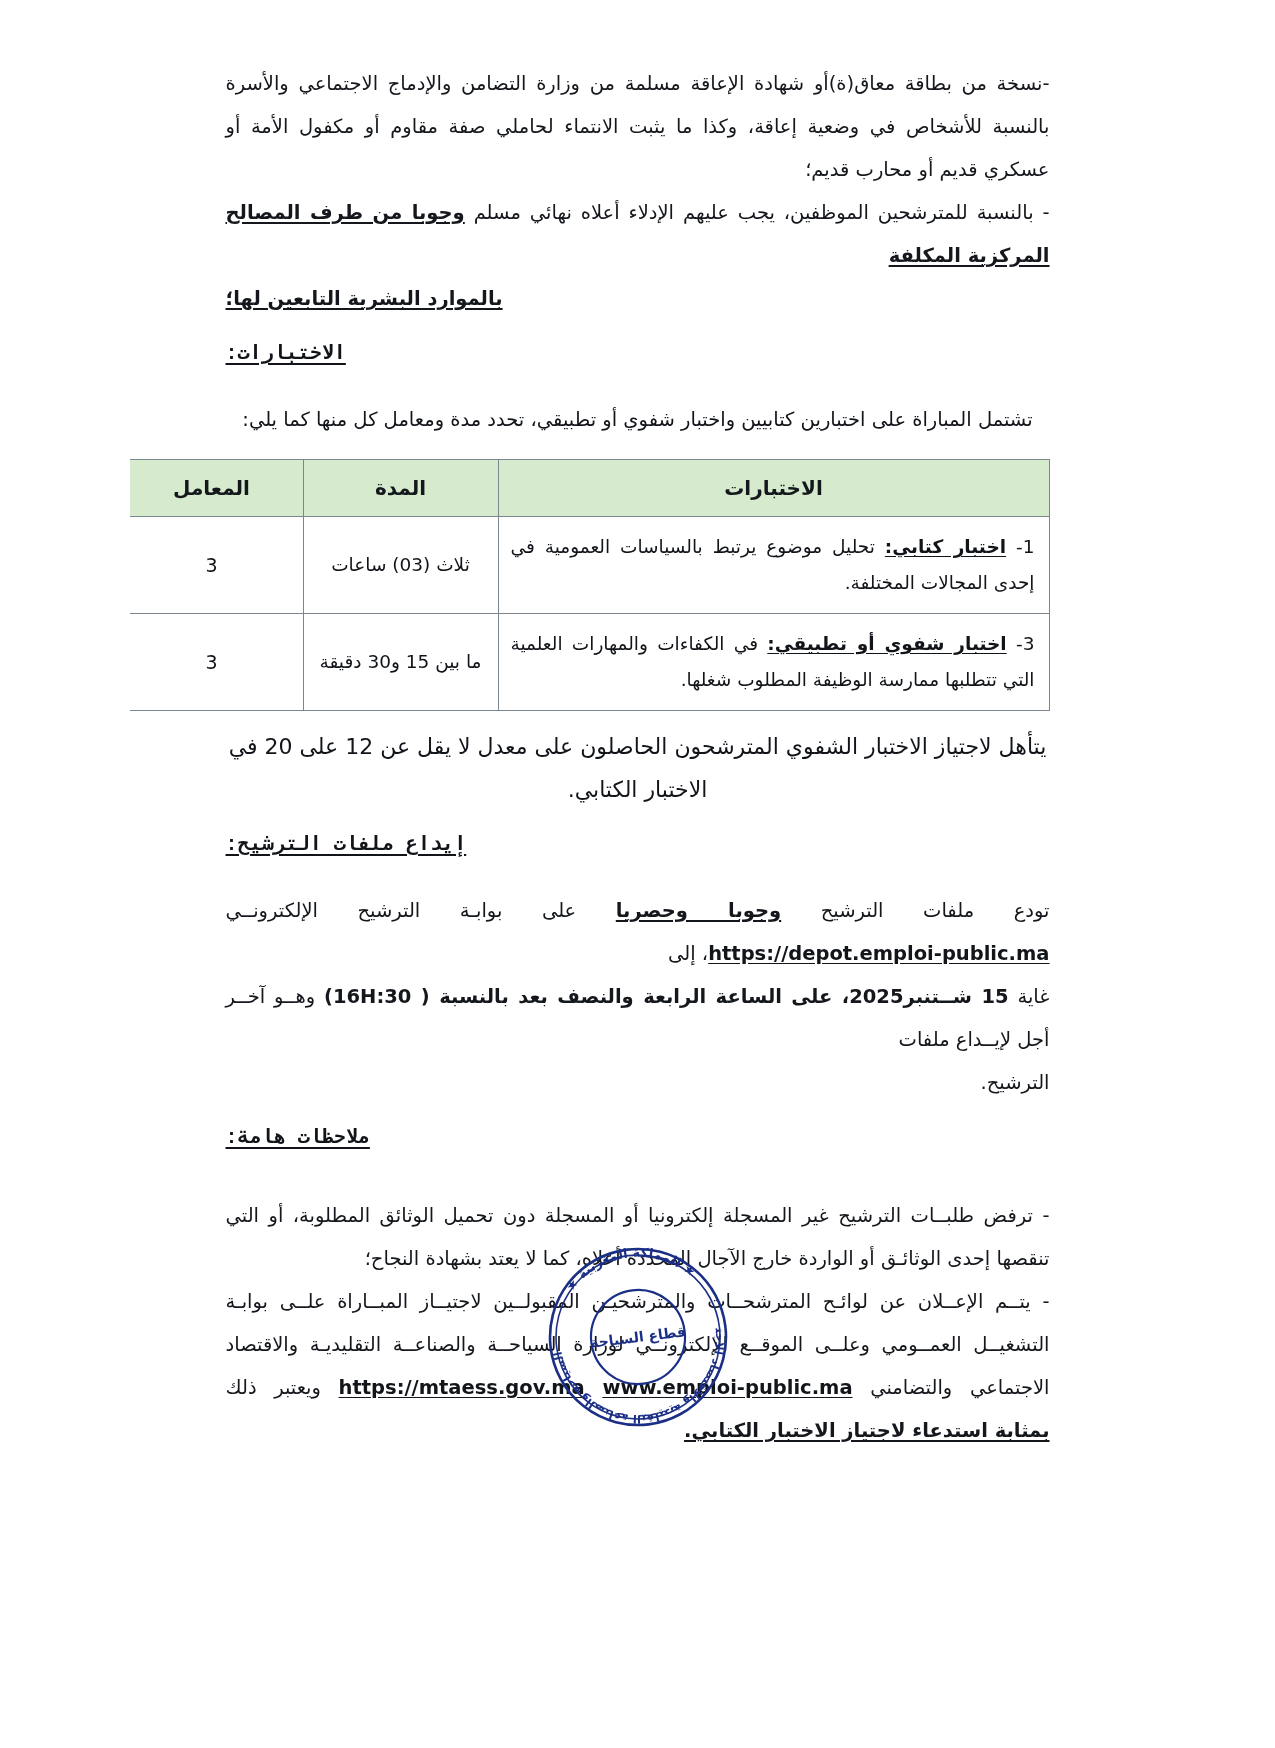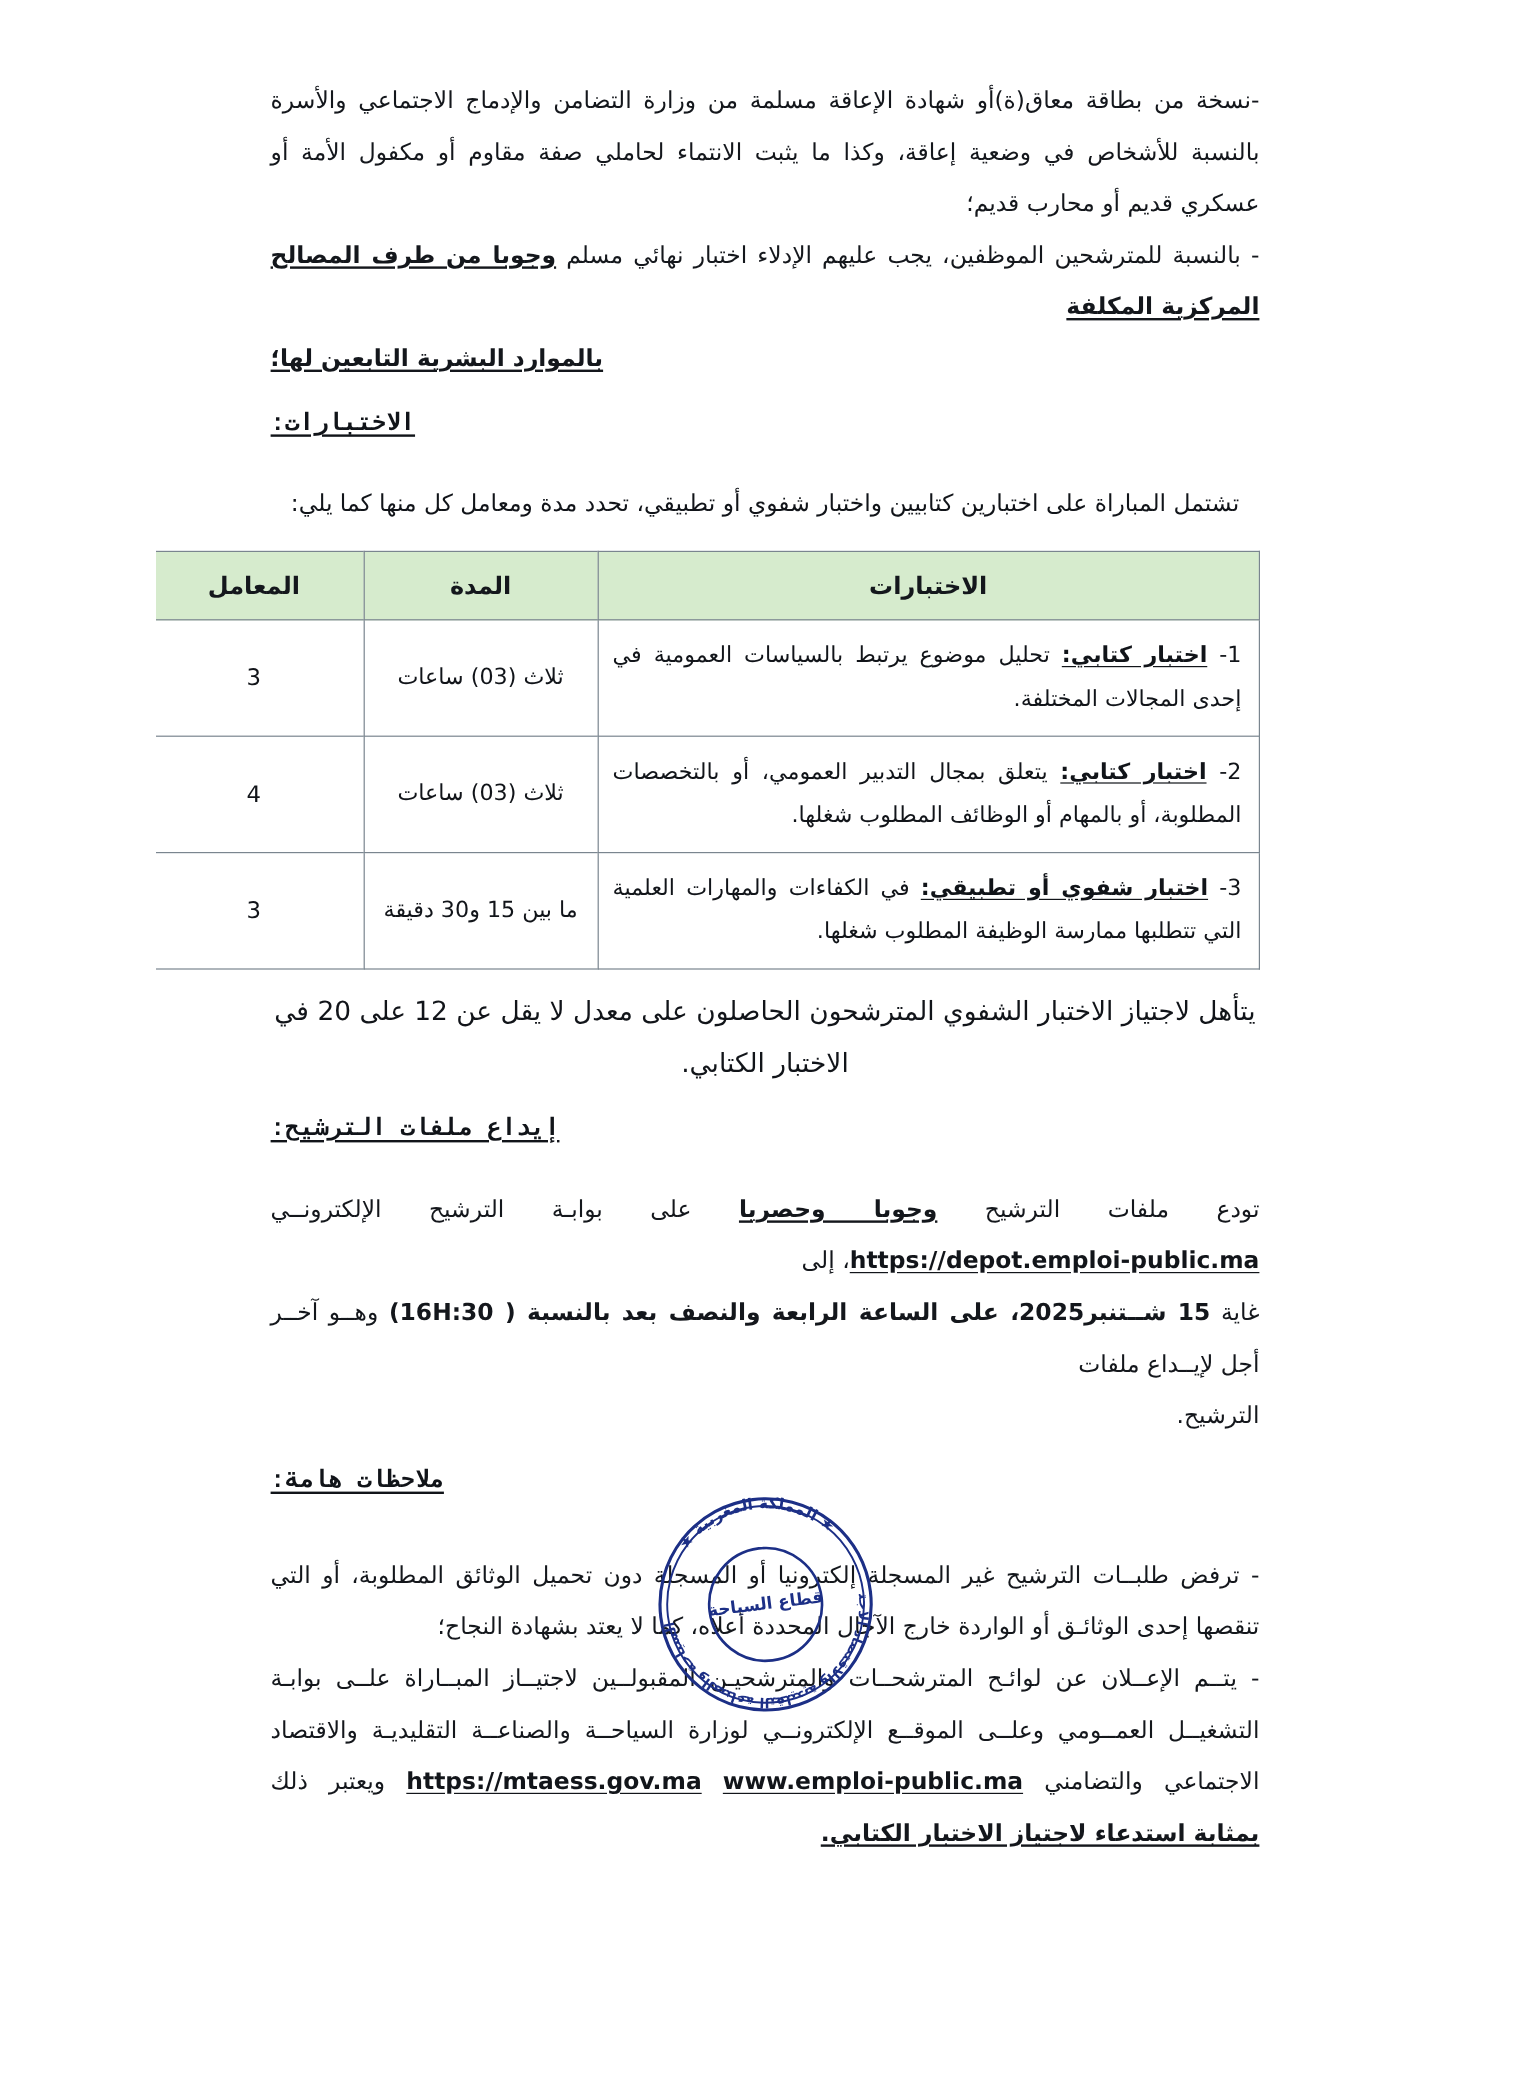--- a/index.html
+++ b/index.html
@@ -167,7 +167,7 @@
 
     <p class="para">-نسخة من بطاقة معاق(ة)أو شهادة الإعاقة مسلمة من وزارة التضامن والإدماج الاجتماعي والأسرة بالنسبة للأشخاص في وضعية إعاقة، وكذا ما يثبت الانتماء لحاملي صفة مقاوم أو مكفول الأمة أو عسكري قديم أو محارب قديم؛</p>
 
-    <p class="para"><span>- بالنسبة للمترشحين الموظفين، يجب عليهم الإدلاء اختبار نهائي مسلم </span><span class="u-thick">وجوبا من طرف المصالح المركزية المكلفة</span></p>
+    <p class="para"><span>- بالنسبة للمترشحين الموظفين، يجب عليهم الإدلاء أعلاه نهائي مسلم </span><span class="u-thick">وجوبا من طرف المصالح المركزية المكلفة</span></p>
 
     <p class="para" style="text-align:left;"><span class="u-thick">بالموارد البشرية التابعين لها؛</span></p>
 

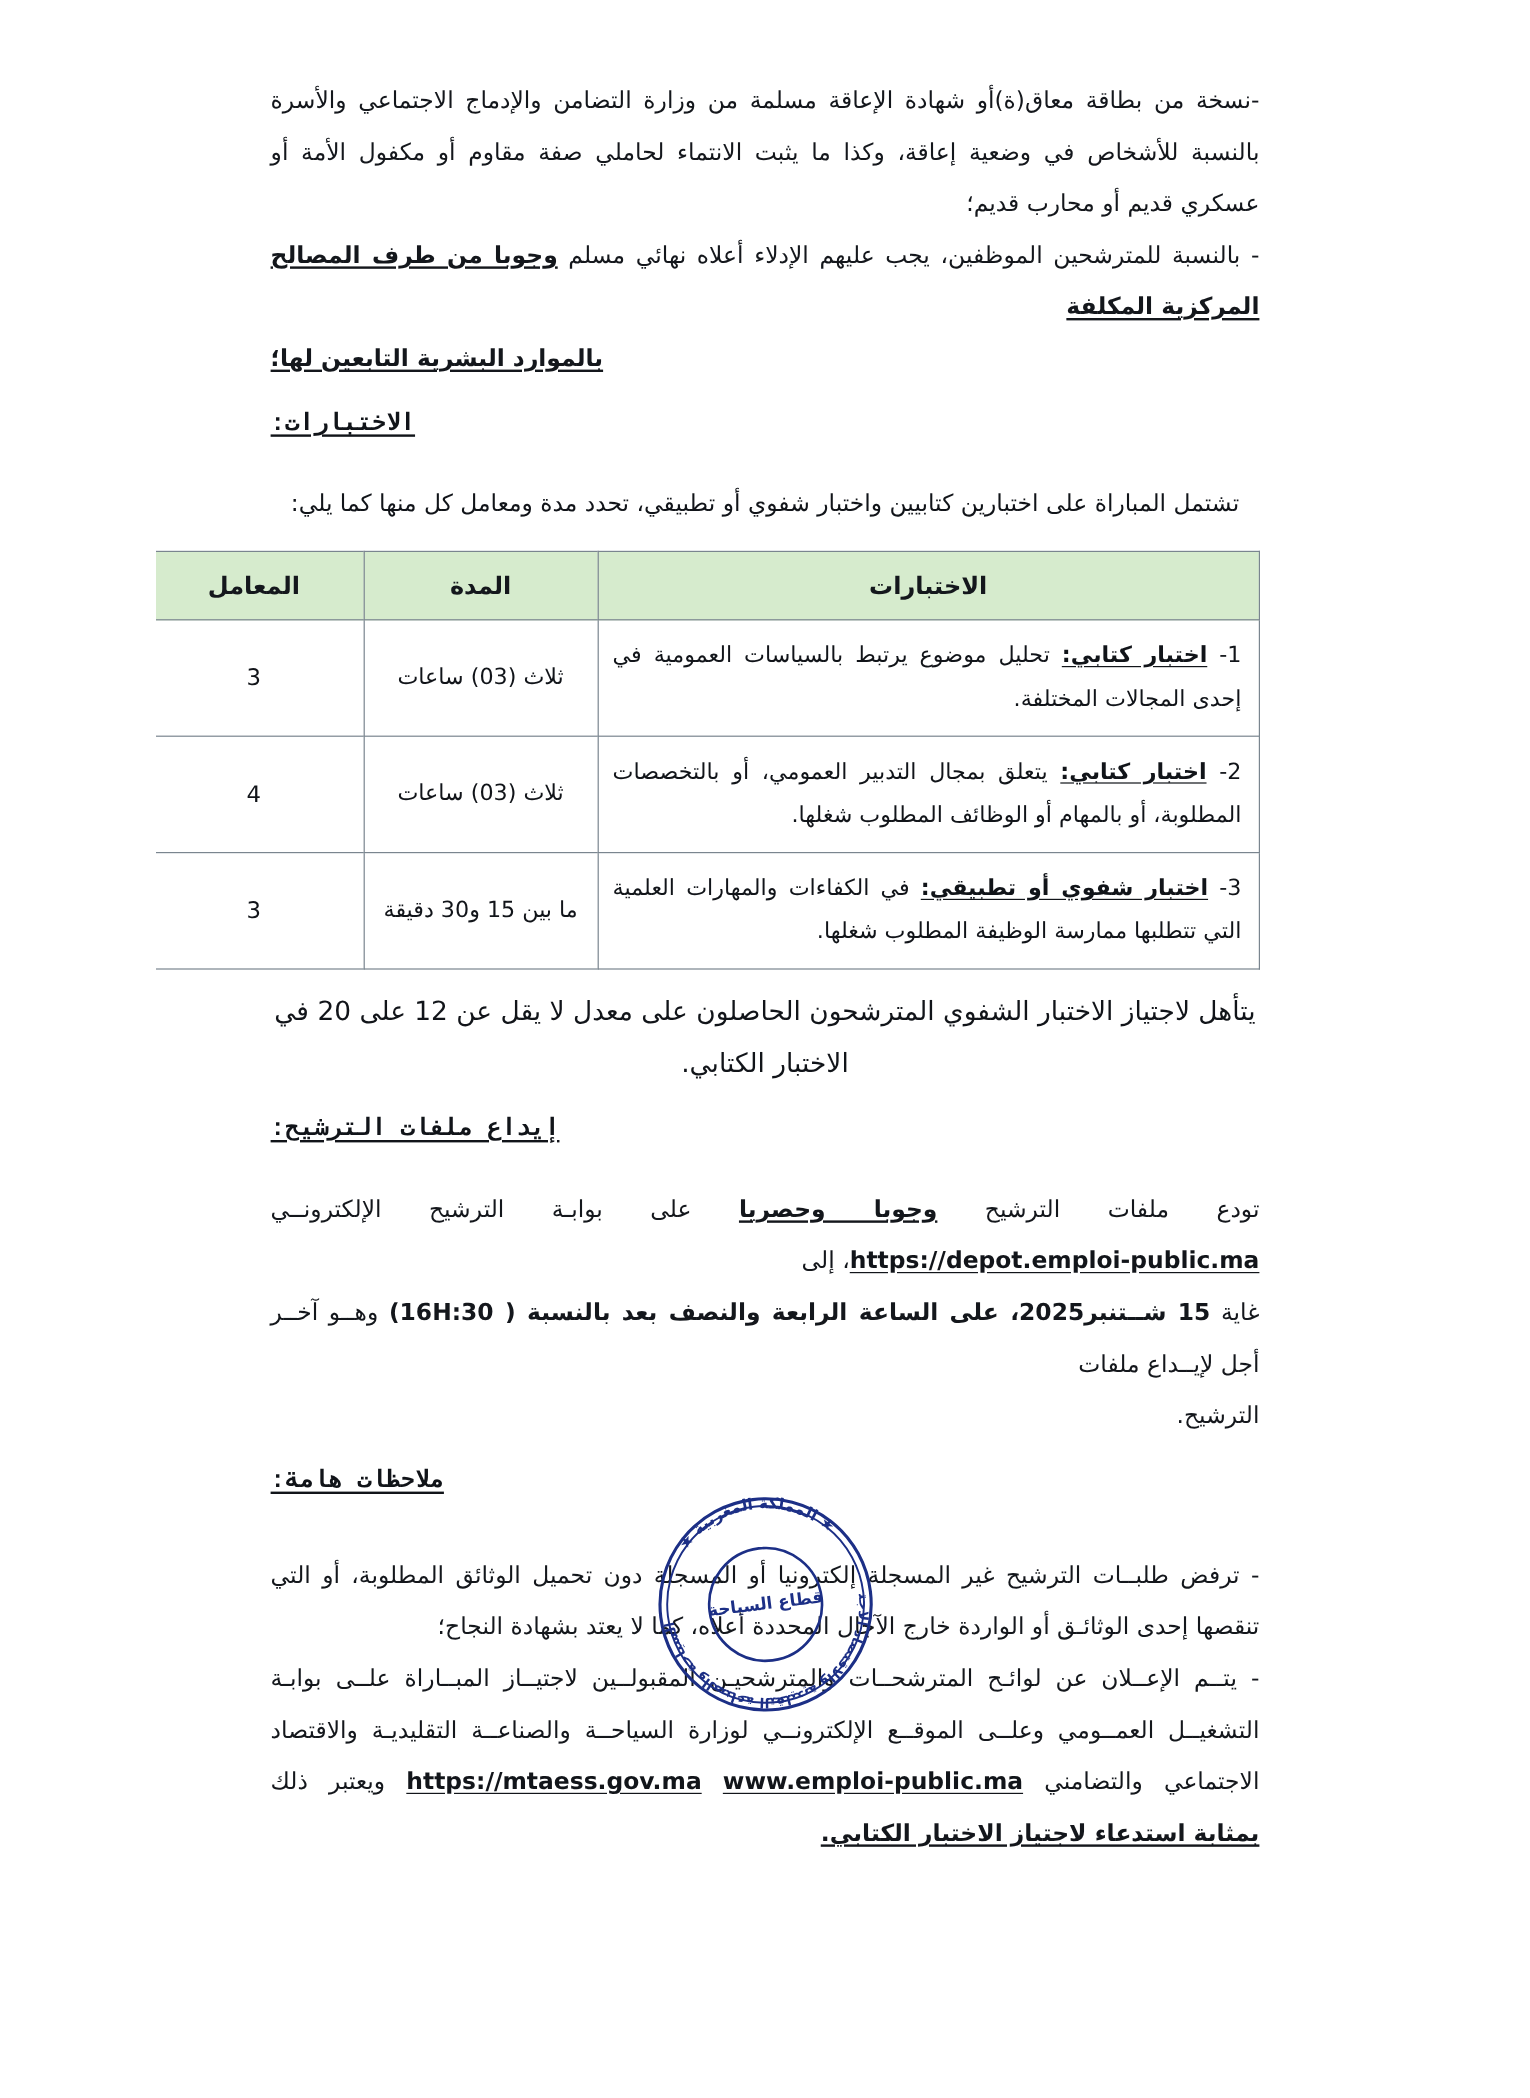--- a/index.html
+++ b/index.html
@@ -194,11 +194,6 @@
           <td class="cell-exam"><span class="row-num">1-</span> <span class="exam-label">اختبار كتابي:</span><span> تحليل موضوع يرتبط بالسياسات العمومية في إحدى المجالات المختلفة.</span></td>
           <td class="cell-duration">ثلاث (03) ساعات</td>
           <td class="cell-coef">3</td>
-        </tr>
-        <tr>
-          <td class="cell-exam"><span class="row-num">2-</span> <span class="exam-label">اختبار كتابي:</span><span> يتعلق بمجال التدبير العمومي، أو بالتخصصات المطلوبة، أو بالمهام أو الوظائف المطلوب شغلها.</span></td>
-          <td class="cell-duration">ثلاث (03) ساعات</td>
-          <td class="cell-coef">4</td>
         </tr>
         <tr>
           <td class="cell-exam"><span class="row-num">3-</span> <span class="exam-label">اختبار شفوي أو تطبيقي:</span><span> في الكفاءات والمهارات العلمية التي تتطلبها ممارسة الوظيفة المطلوب شغلها.</span></td>

